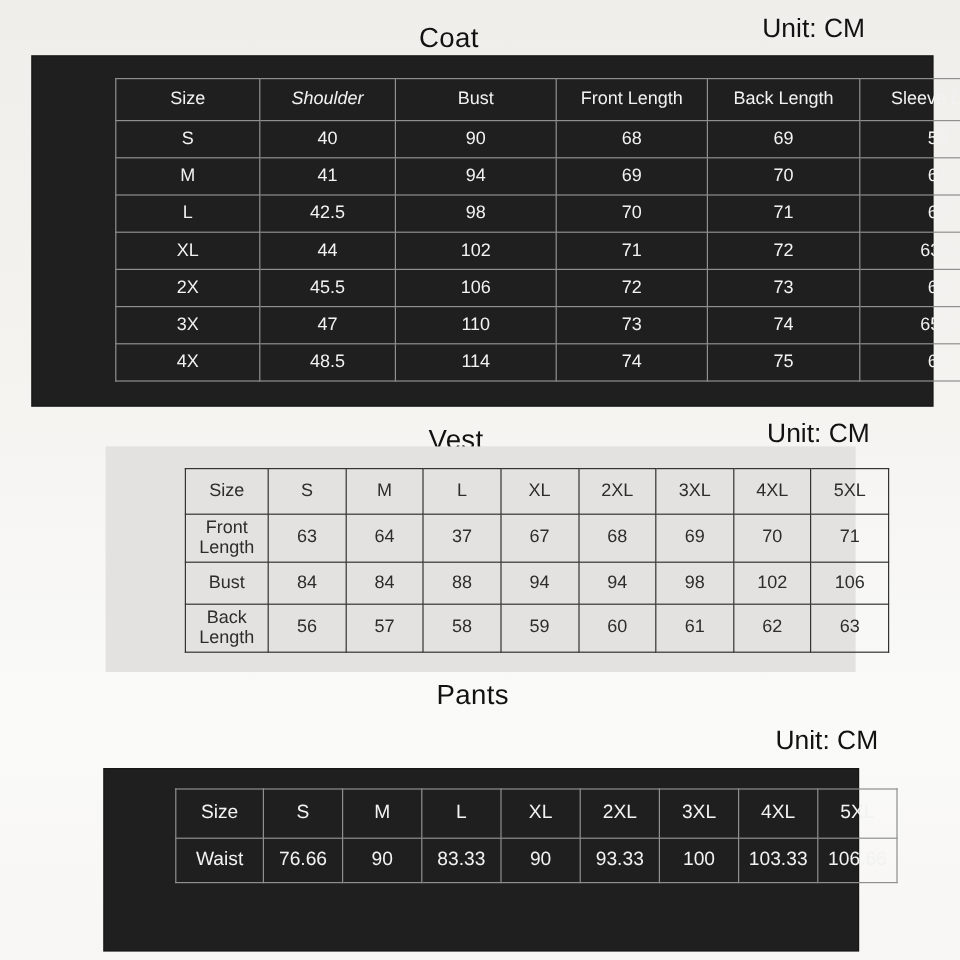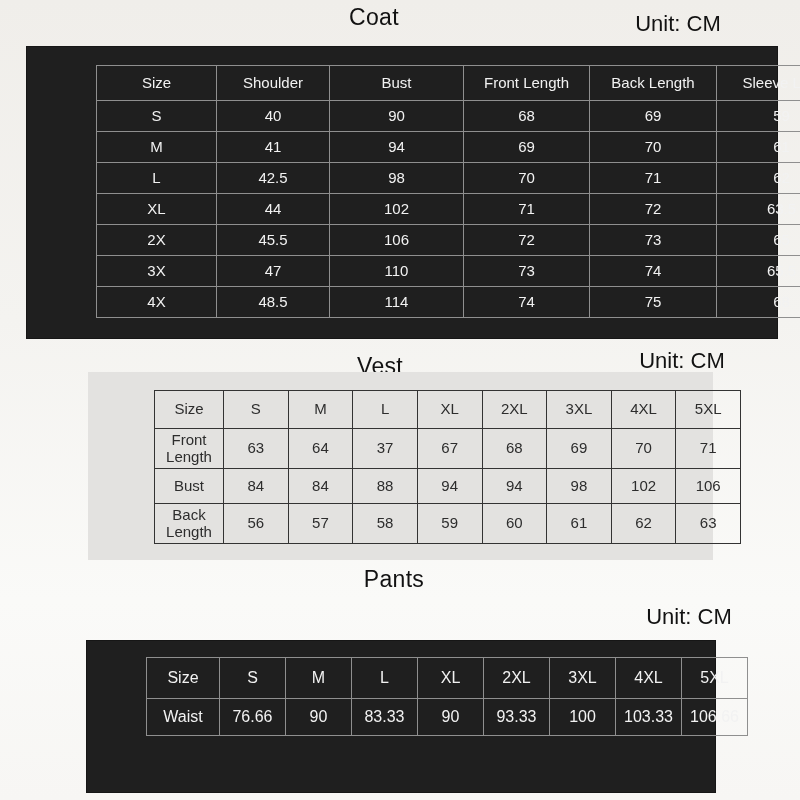--- a/index.html
+++ b/index.html
@@ -67,7 +67,7 @@
 
 <div class="page">
 
-  <div class="sec-title" style="left:374px;top:4px;text-align:right;">Coat</div>
+  <div class="sec-title" style="left:374px;top:18px;text-align:right;">Coat</div>
   <div class="sec-unit" style="left:678px;top:11px;">Unit: CM</div>
   <div class="block dark" style="left:27px;top:47px;width:750px;height:291px;">
     <table class="dark-table coat-table">

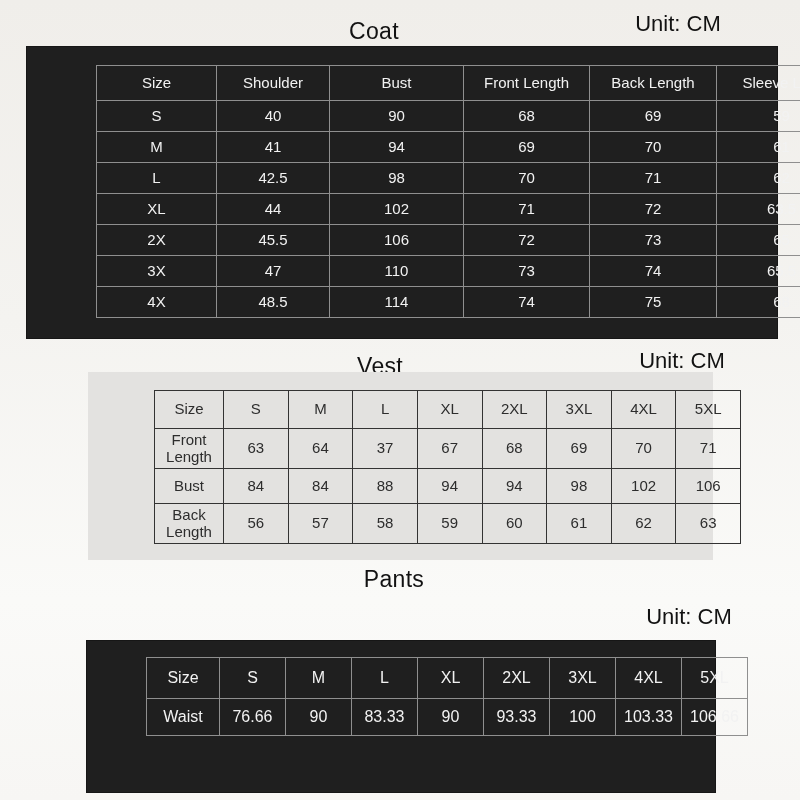--- a/index.html
+++ b/index.html
@@ -41,7 +41,7 @@
   .coat-table thead tr{height:35px;}
   .coat-table tbody tr{height:31px;}
   .coat-table th:nth-child(1){width:115px;}
-  .coat-table th:nth-child(2){width:108px;}
+  .coat-table th:nth-child(2){width:108px;font-style:italic;}
   .coat-table th:nth-child(3){width:129px;}
   .coat-table th:nth-child(4){width:121px;}
   .coat-table th:nth-child(5){width:122px;}

